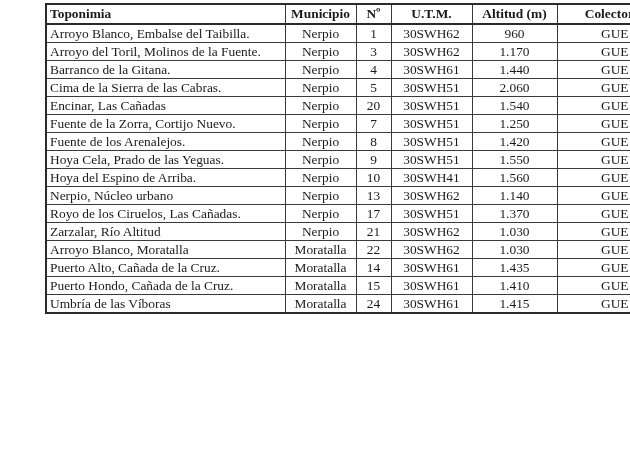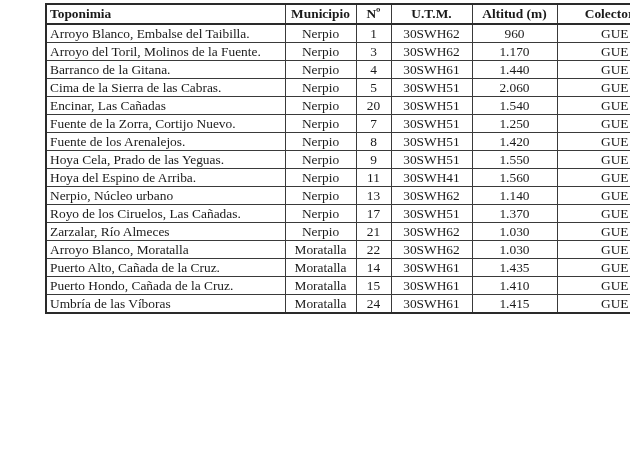--- a/index.html
+++ b/index.html
@@ -142,7 +142,7 @@
         <tr>
           <td class="left">Hoya del Espino de Arriba.</td>
           <td class="center">Nerpio</td>
-          <td class="center">11</td>
+          <td class="center">10</td>
           <td class="center">30SWH41</td>
           <td class="center">1.560</td>
           <td class="center">GUE</td>

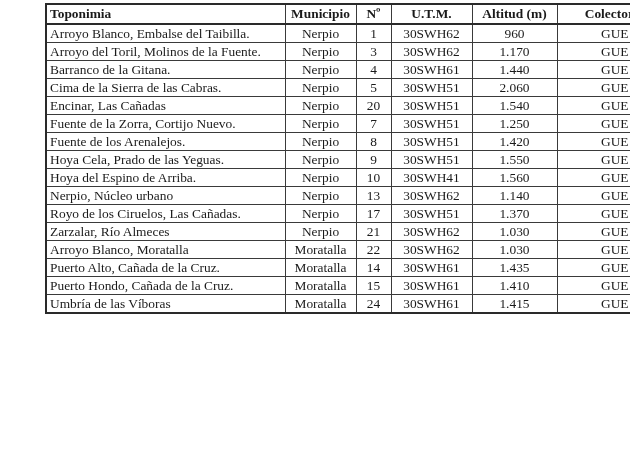--- a/index.html
+++ b/index.html
@@ -164,7 +164,7 @@
           <td class="center">GUE</td>
         </tr>
         <tr>
-          <td class="left">Zarzalar, Río Almeces</td>
+          <td class="left">Zarzalar, Río Altitud</td>
           <td class="center">Nerpio</td>
           <td class="center">21</td>
           <td class="center">30SWH62</td>

